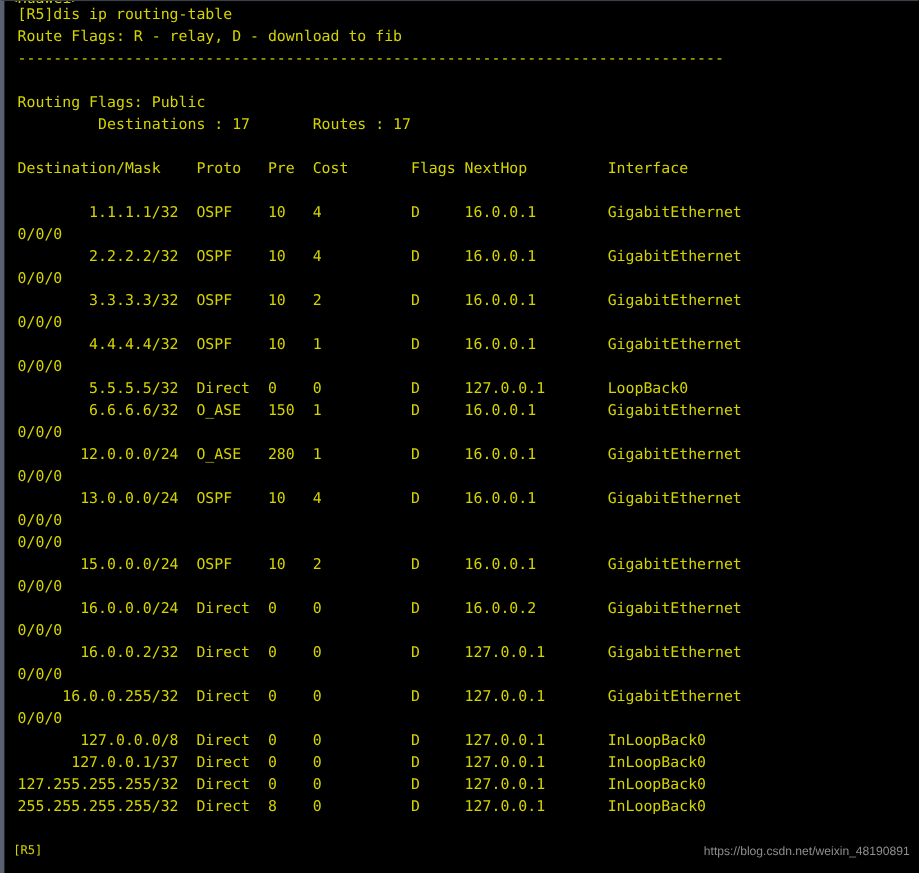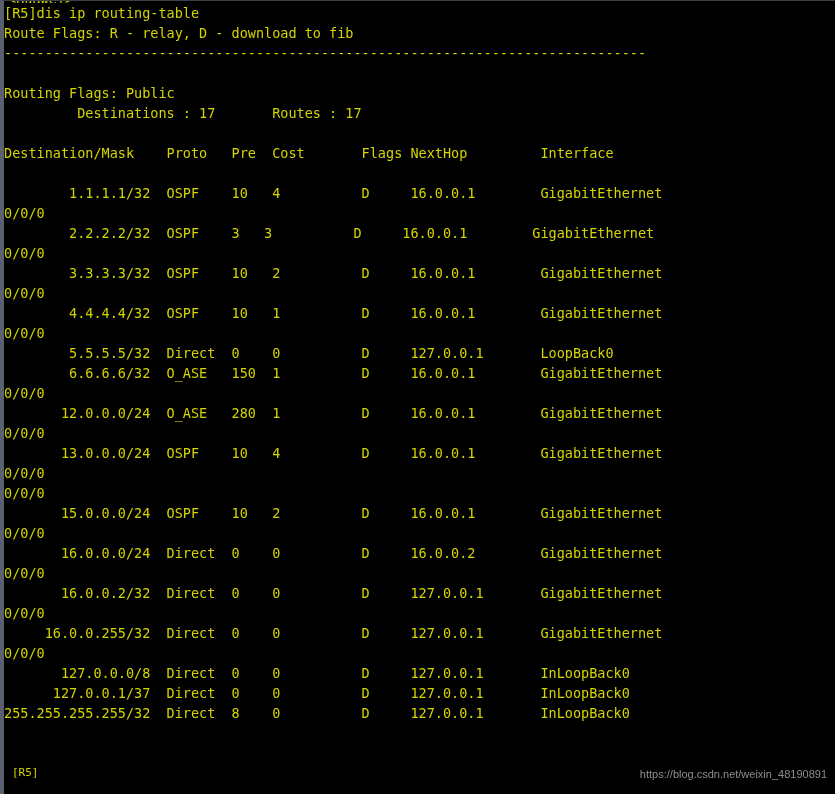--- a/index.html
+++ b/index.html
@@ -45,7 +45,7 @@
     left: 0;
     top: 2px;
     width: 734px;
-    padding-left: 0;
+    padding-left: 12px;
     box-sizing: border-box;
   }
 

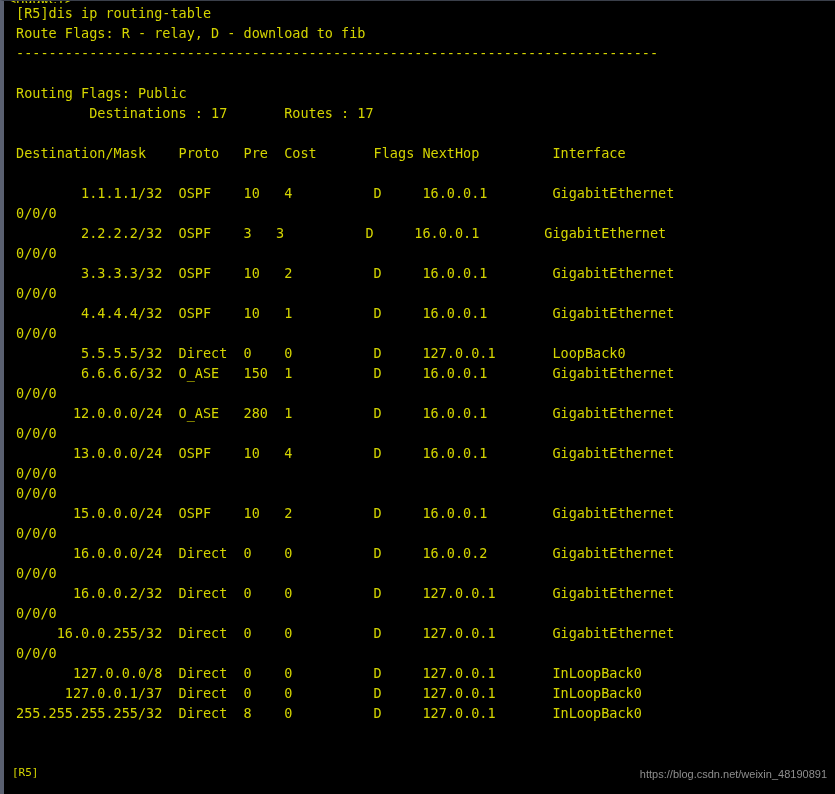--- a/index.html
+++ b/index.html
@@ -119,7 +119,7 @@
     <div id="route-rows">
         <div class="line">        1.1.1.1/32  OSPF    10   4          D     16.0.0.1        GigabitEthernet</div>
         <div class="line">0/0/0</div>
-        <div class="line">        2.2.2.2/32  OSPF    3   3          D     16.0.0.1        GigabitEthernet</div>
+        <div class="line">        2.2.2.2/32  OSPF    10   4          D     16.0.0.1        GigabitEthernet</div>
         <div class="line">0/0/0</div>
         <div class="line">        3.3.3.3/32  OSPF    10   2          D     16.0.0.1        GigabitEthernet</div>
         <div class="line">0/0/0</div>

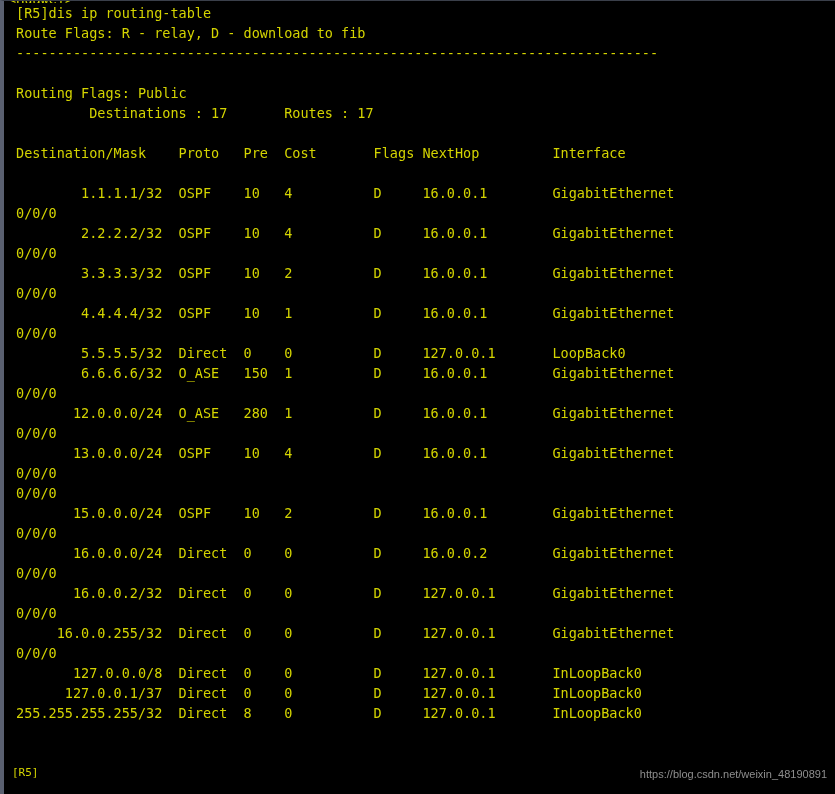--- a/index.html
+++ b/index.html
@@ -143,6 +143,7 @@
         <div class="line">0/0/0</div>
         <div class="line">       127.0.0.0/8  Direct  0    0          D     127.0.0.1       InLoopBack0</div>
         <div class="line">      127.0.0.1/37  Direct  0    0          D     127.0.0.1       InLoopBack0</div>
+        <div class="line">127.255.255.255/32  Direct  0    0          D     127.0.0.1       InLoopBack0</div>
         <div class="line">255.255.255.255/32  Direct  8    0          D     127.0.0.1       InLoopBack0</div>
       </div>
 

